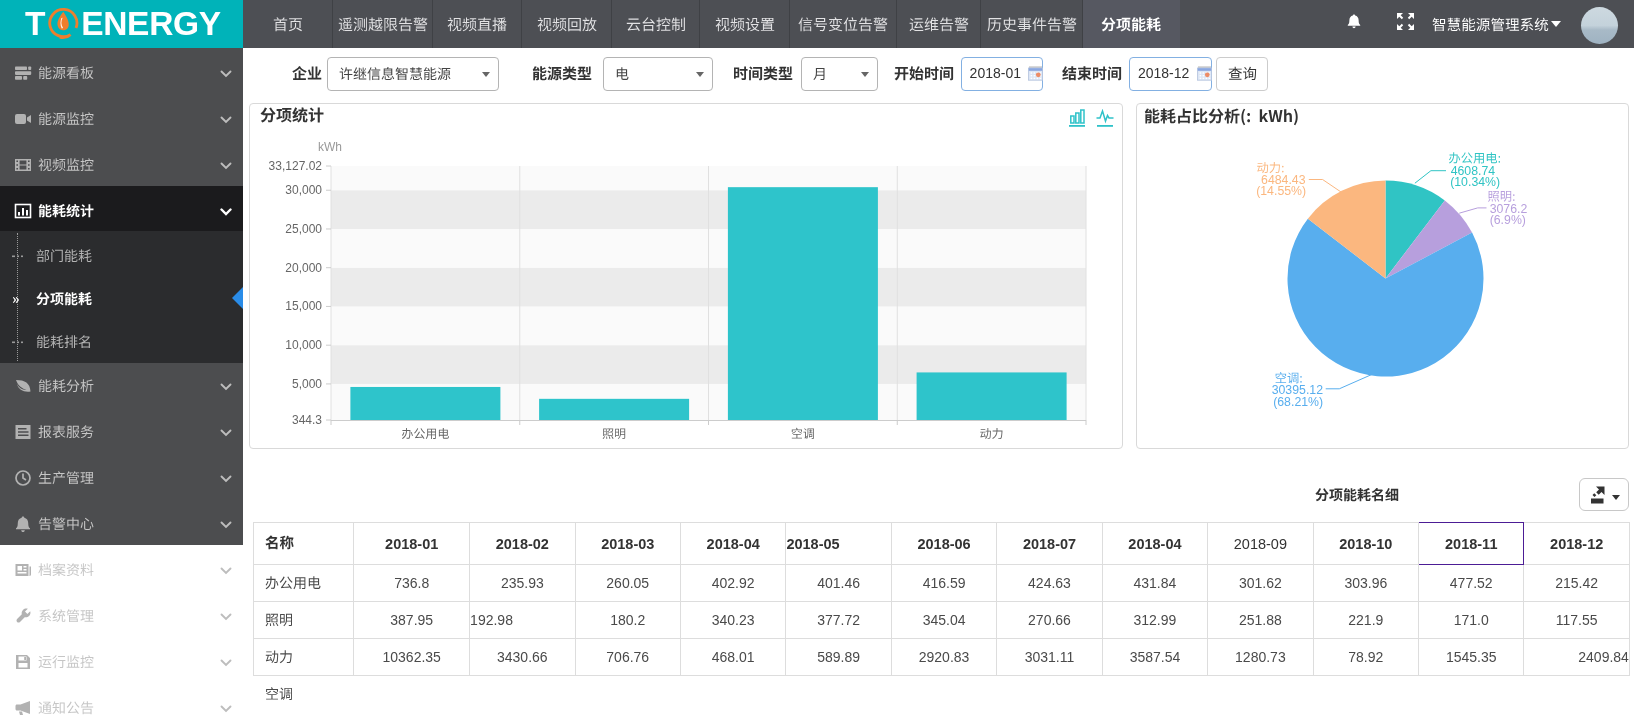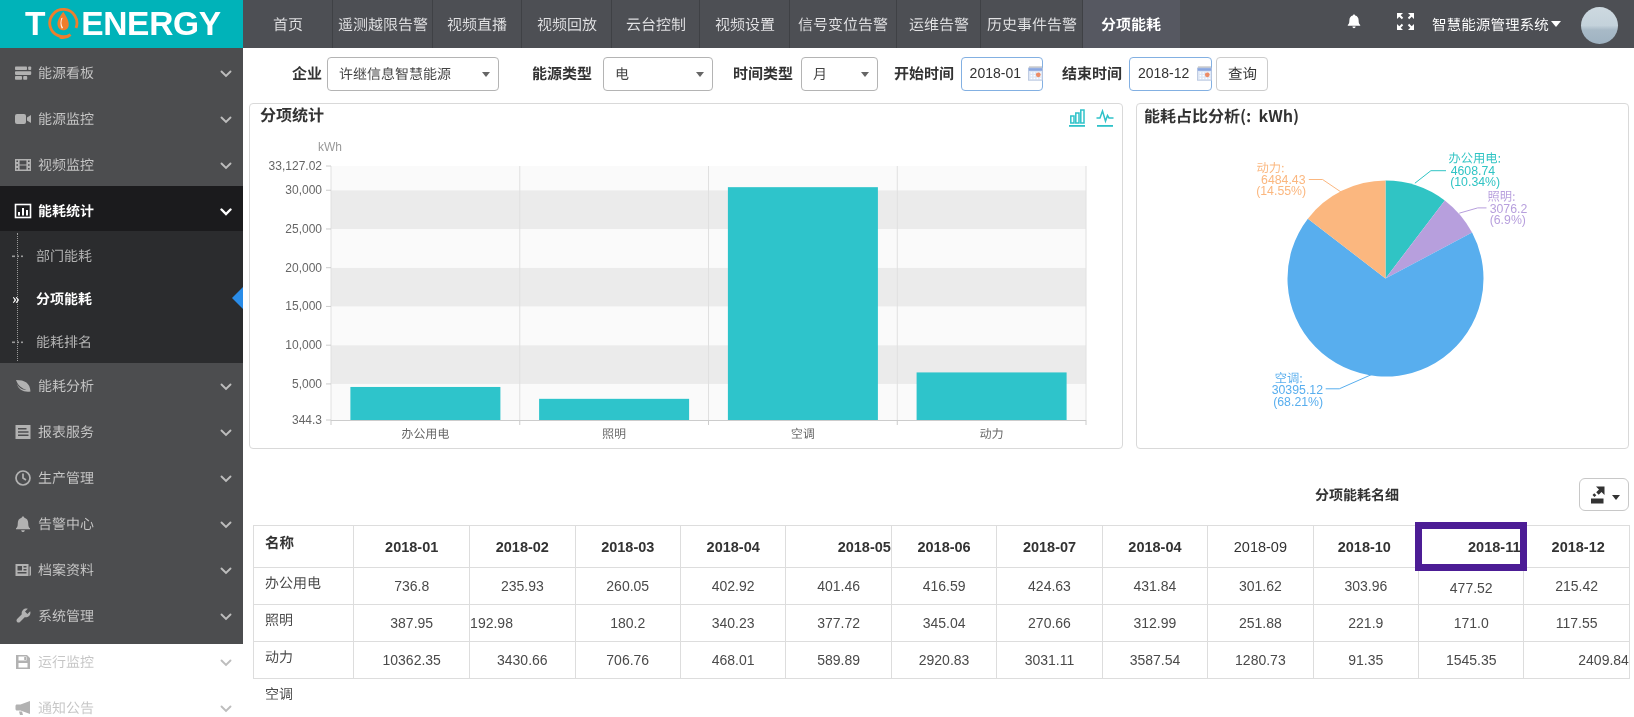--- a/index.html
+++ b/index.html
@@ -8,7 +8,7 @@
 </style></head>
 <body>
 
-<div class="abs" style="left:0;top:0;width:243px;height:644px;background:#4c4d4f">
+<div class="abs" style="left:0;top:0;width:243px;height:545px;background:#4c4d4f">
 <div class="abs" style="left:0;top:0;width:243px;height:48px;background:#00b3b9"></div>
 <div class="abs" style="left:25px;top:0;height:48px;display:flex;align-items:center;color:#fff;font-weight:bold;font-size:33.5px;letter-spacing:-0.3px">T<svg width="34" height="36" viewBox="0 0 34 36" style="margin:0 1px 0 1px">
         <g stroke="#ee7e2d" fill="none" stroke-width="2.8">

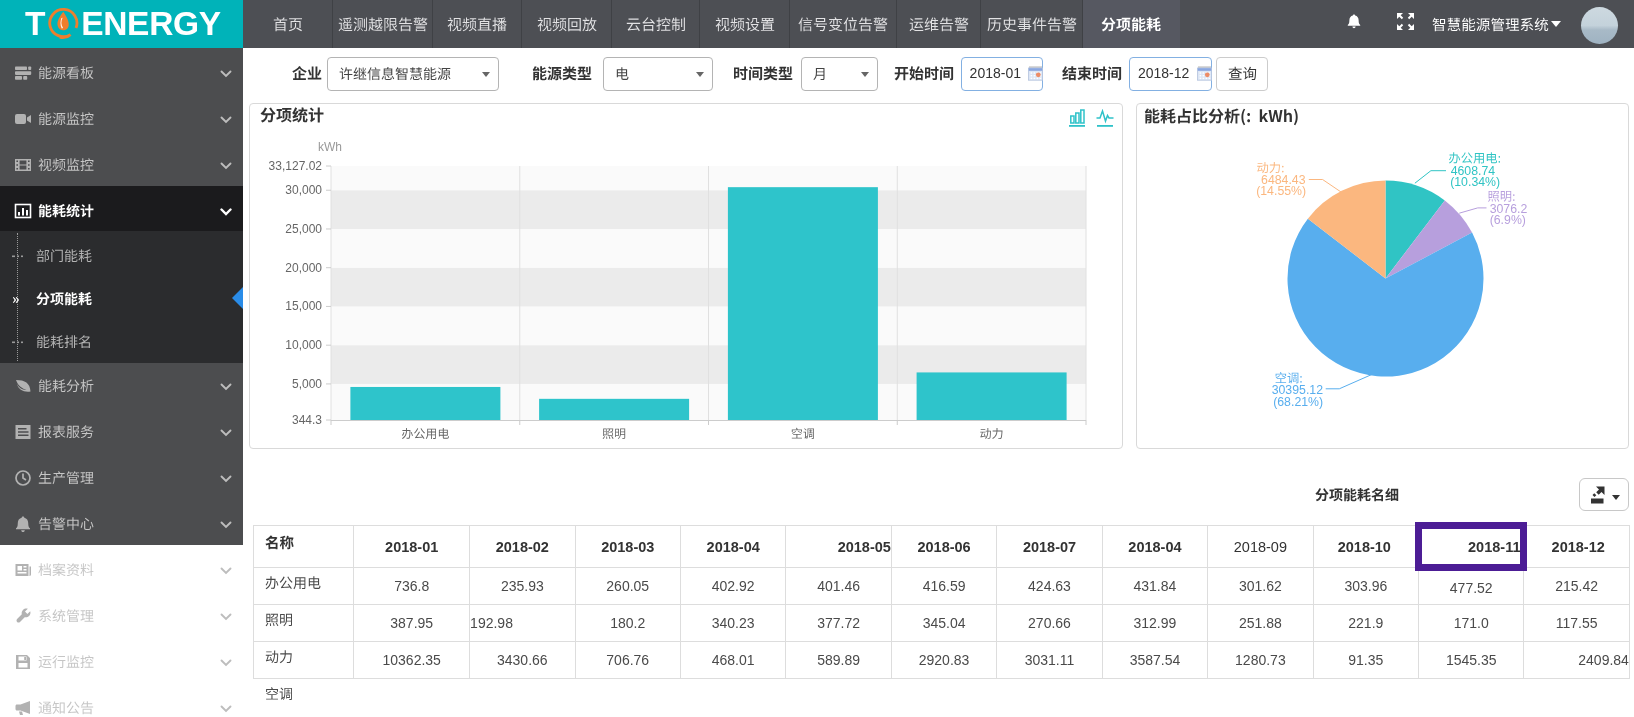--- a/index.html
+++ b/index.html
@@ -445,7 +445,7 @@
         <td style="border:1px solid #ddd;text-align:center;font-weight:bold;color:#333;font-size:14.5px">2018-02</td>
         <td style="border:1px solid #ddd;text-align:center;font-weight:bold;color:#333;font-size:14.5px">2018-03</td>
         <td style="border:1px solid #ddd;text-align:center;font-weight:bold;color:#333;font-size:14.5px">2018-04</td>
-        <td style="border:1px solid #ddd;text-align:right;font-weight:bold;color:#333;font-size:14.5px">2018-05</td>
+        <td style="border:1px solid #ddd;text-align:left;font-weight:bold;color:#333;font-size:14.5px">2018-05</td>
         <td style="border:1px solid #ddd;text-align:center;font-weight:bold;color:#333;font-size:14.5px">2018-06</td>
         <td style="border:1px solid #ddd;text-align:center;font-weight:bold;color:#333;font-size:14.5px">2018-07</td>
         <td style="border:1px solid #ddd;text-align:center;font-weight:bold;color:#333;font-size:14.5px">2018-04</td>

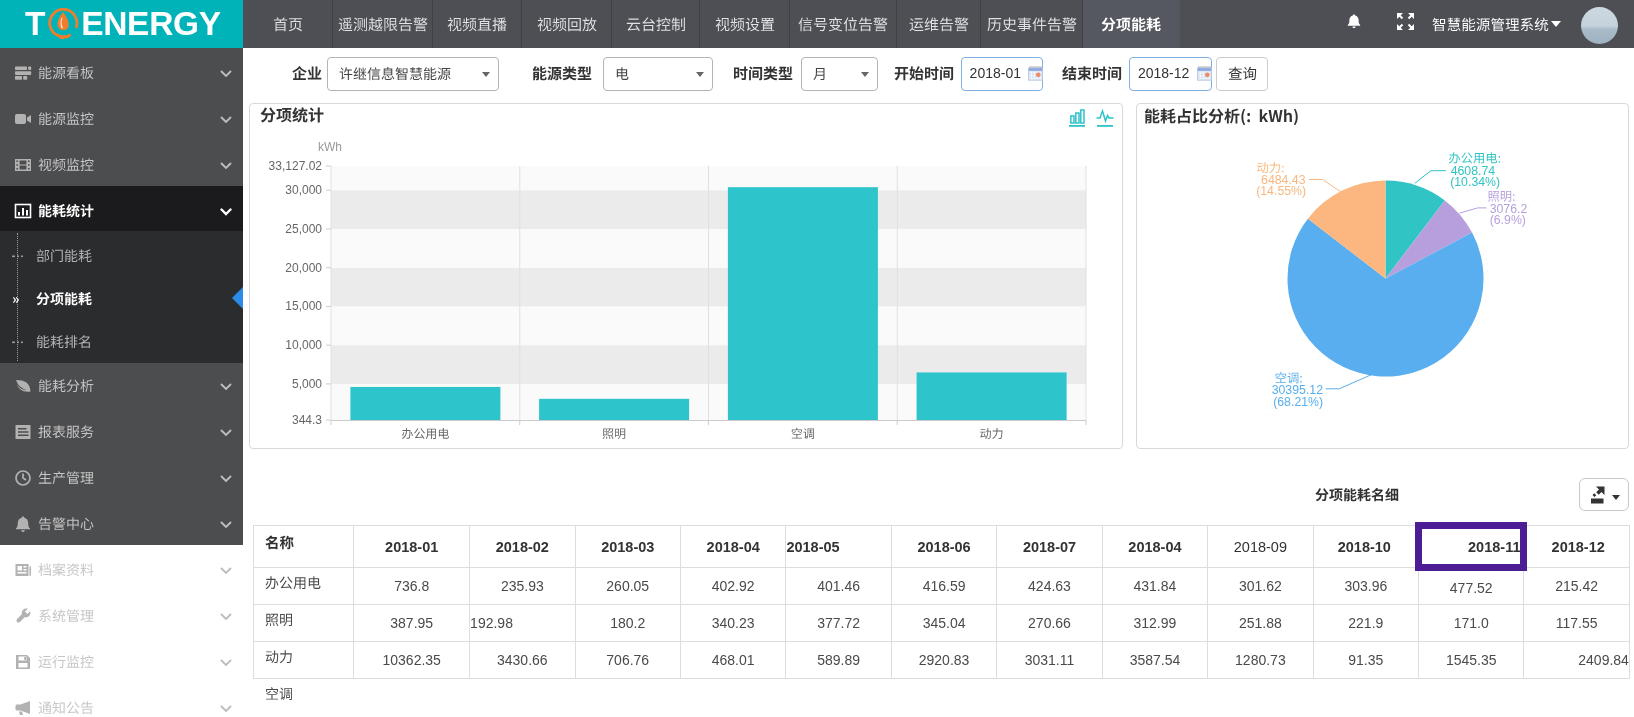--- a/index.html
+++ b/index.html
@@ -451,7 +451,7 @@
         <td style="border:1px solid #ddd;text-align:center;font-weight:bold;color:#333;font-size:14.5px">2018-04</td>
         <td style="border:1px solid #ddd;text-align:center;font-weight:normal;color:#333;font-size:14.5px">2018-09</td>
         <td style="border:1px solid #ddd;text-align:center;font-weight:bold;color:#333;font-size:14.5px">2018-10</td>
-        <td style="border:7px solid #4c1d95;text-align:right;font-weight:bold;color:#333;font-size:14.5px">2018-11</td>
+        <td style="border:1px solid #4c1d95;text-align:center;font-weight:bold;color:#333;font-size:14.5px">2018-11</td>
         <td style="border:1px solid #ddd;text-align:center;font-weight:bold;color:#333;font-size:14.5px">2018-12</td>
       </tr>
       <tr style="height:37px">

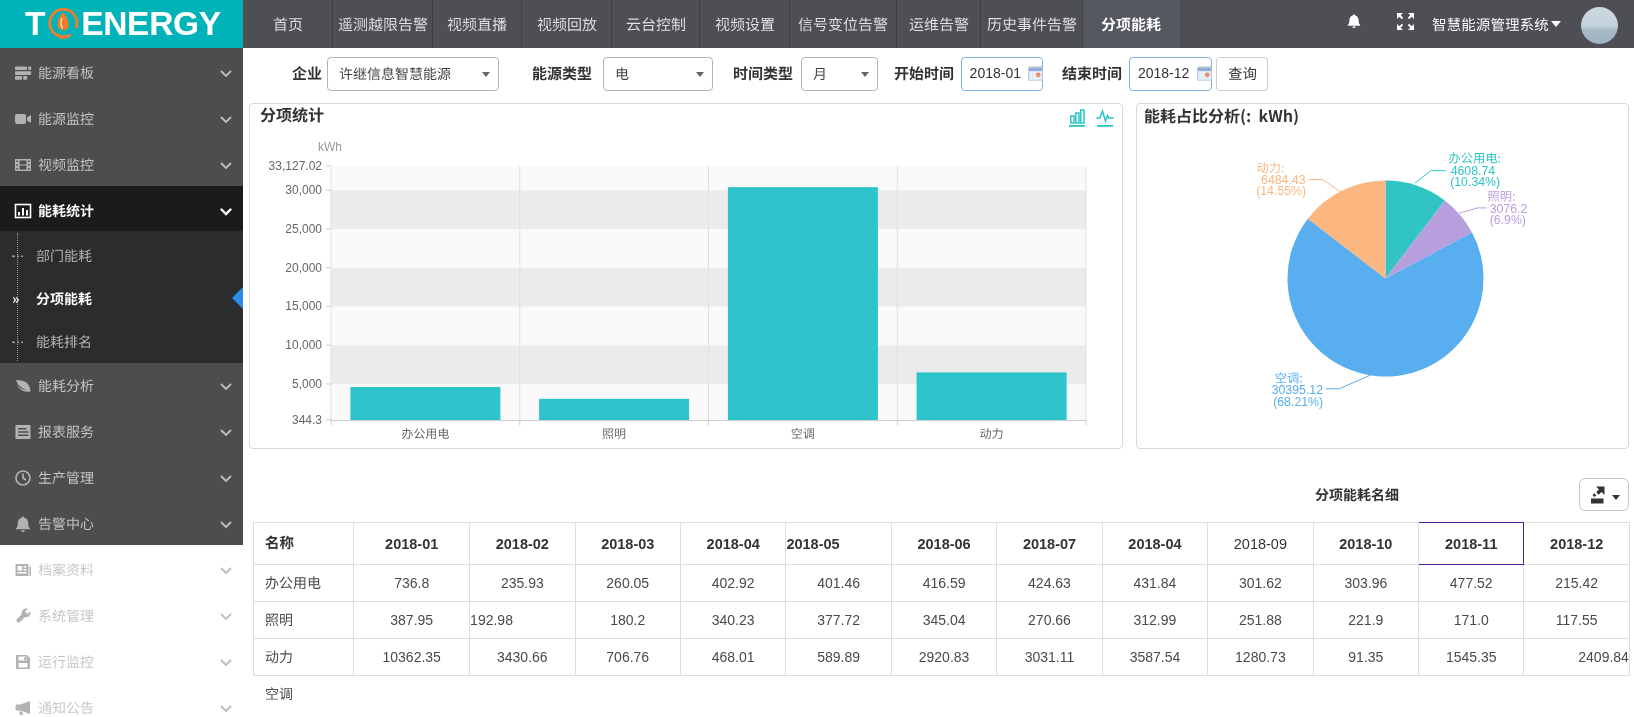--- a/index.html
+++ b/index.html
@@ -495,7 +495,7 @@
         <td style="border:1px solid #ddd;text-align:center">3031.11</td>
         <td style="border:1px solid #ddd;text-align:center">3587.54</td>
         <td style="border:1px solid #ddd;text-align:center">1280.73</td>
-        <td style="border:1px solid #ddd;text-align:center">91.35</td>
+        <td style="border:1px solid #ddd;text-align:center">78.92</td>
         <td style="border:1px solid #ddd;text-align:center">1545.35</td>
         <td style="border:1px solid #ddd;text-align:right">2409.84</td>
       </tr>

